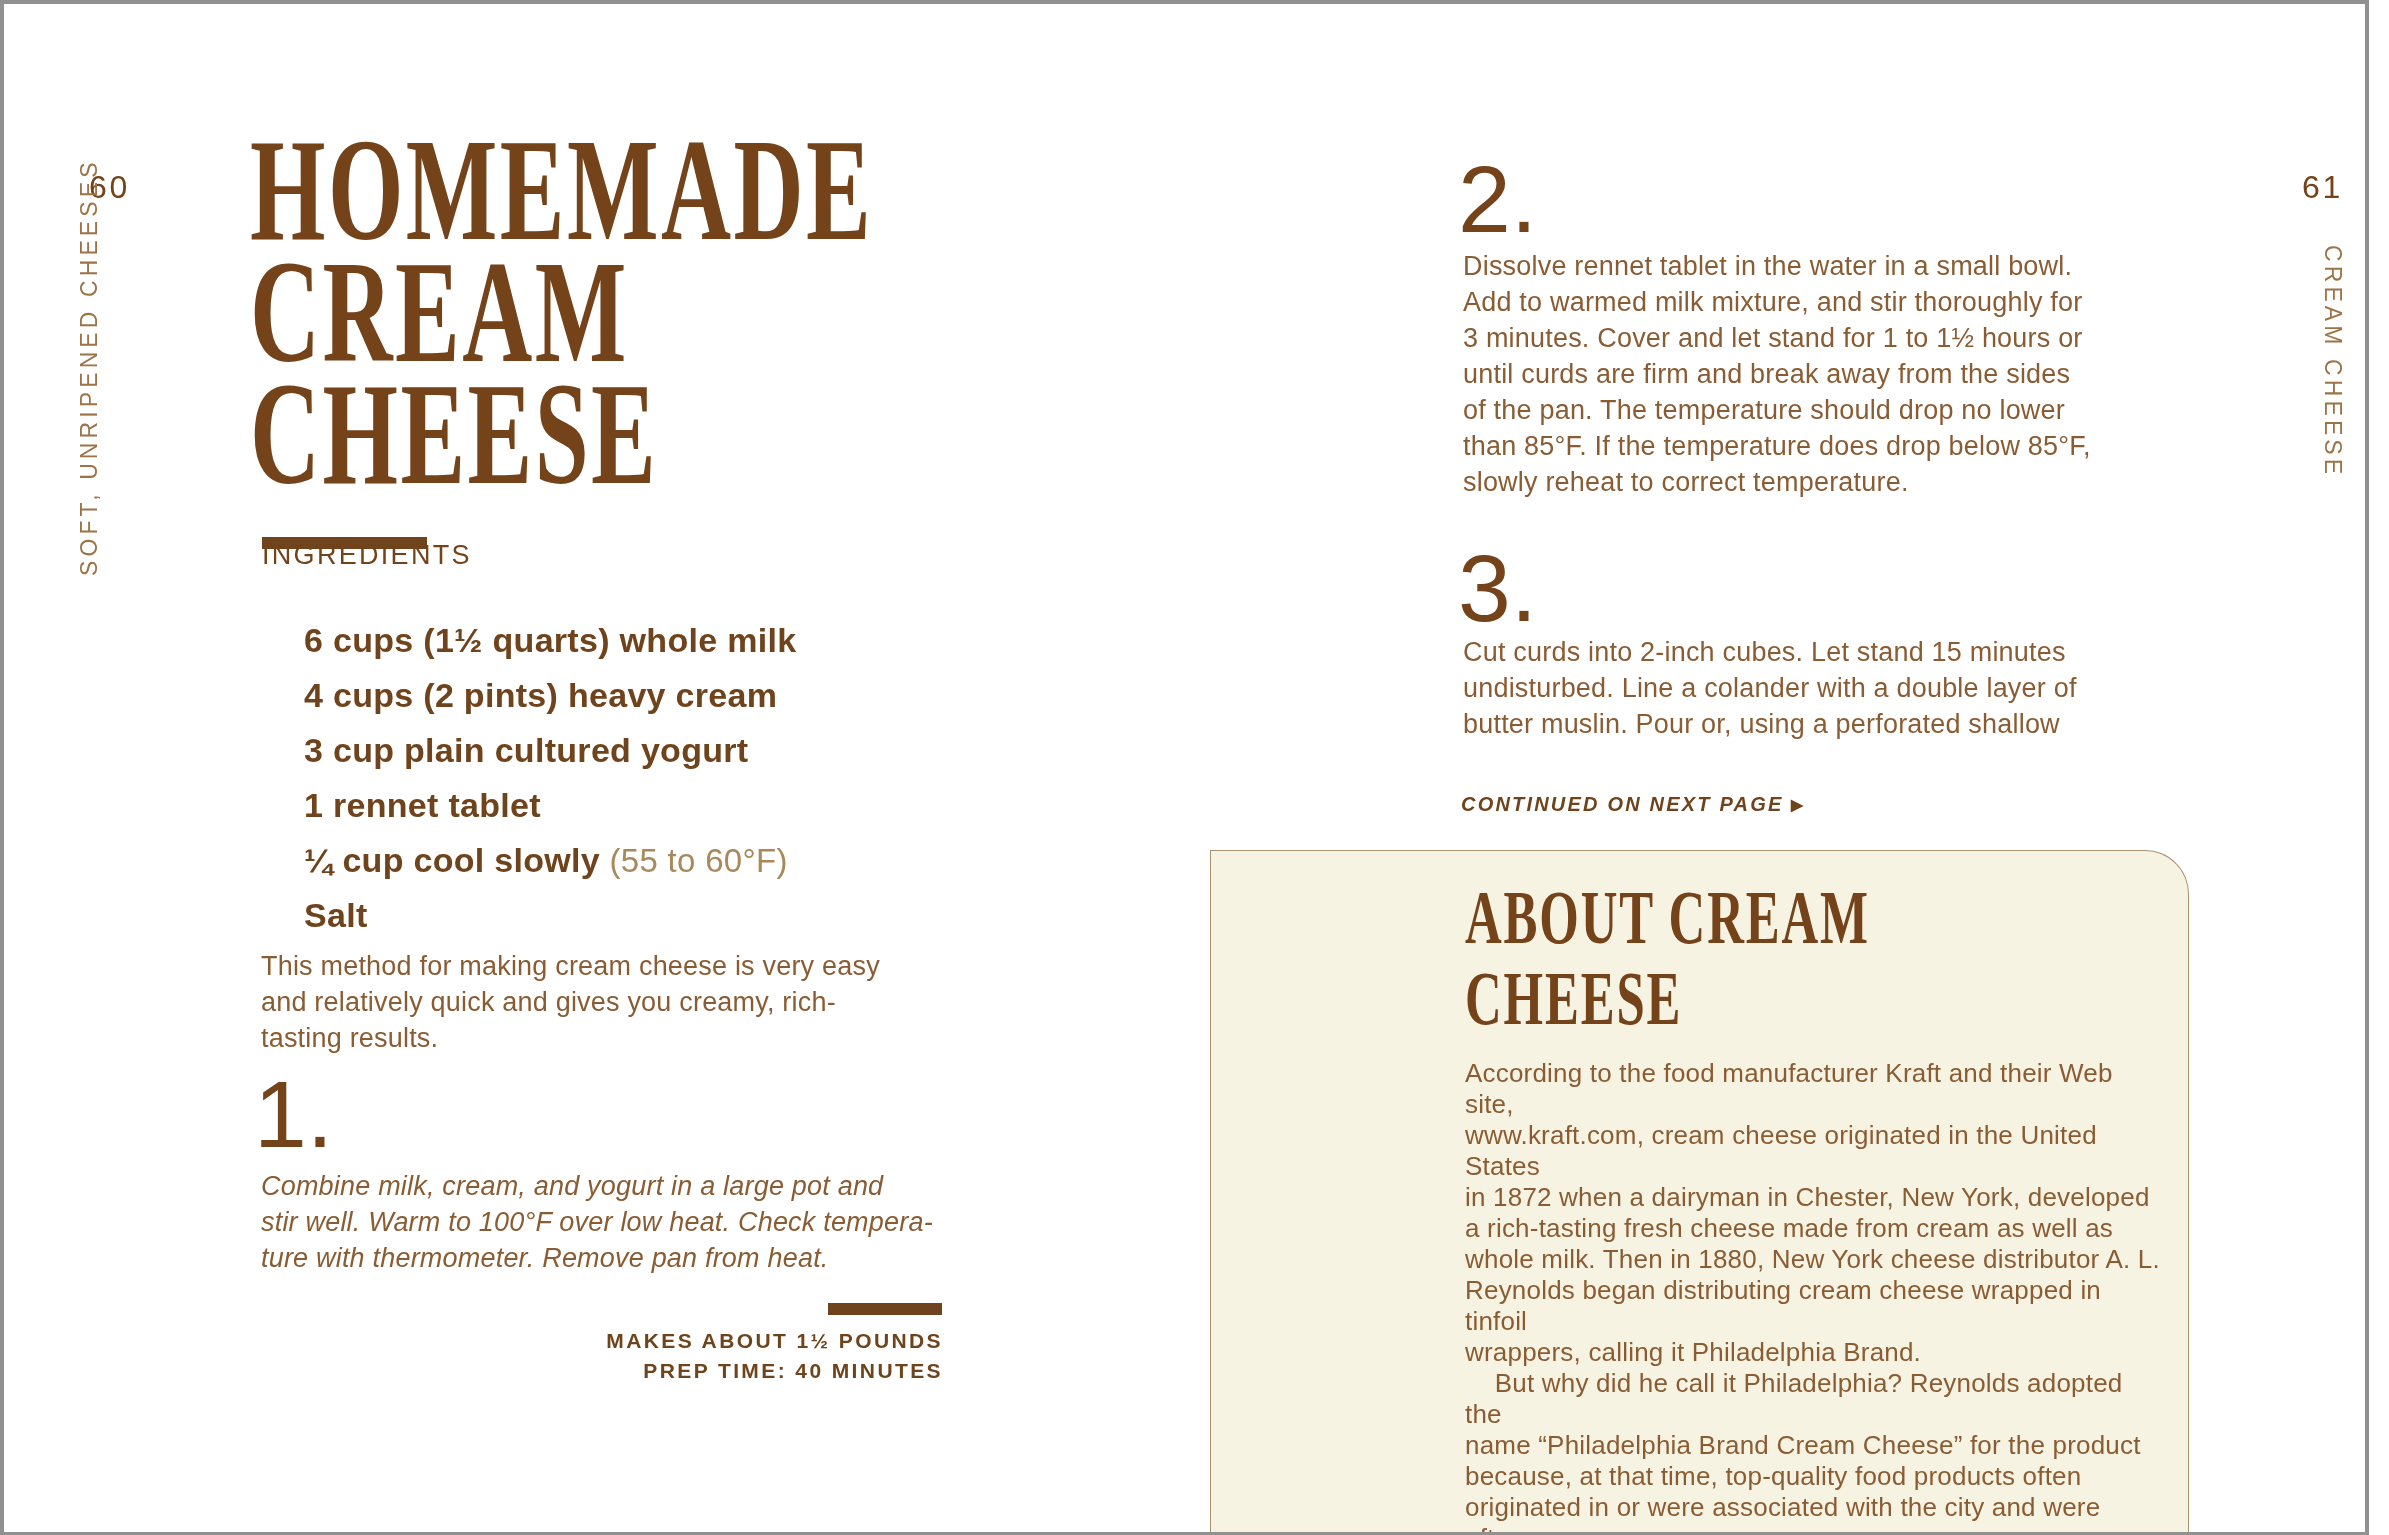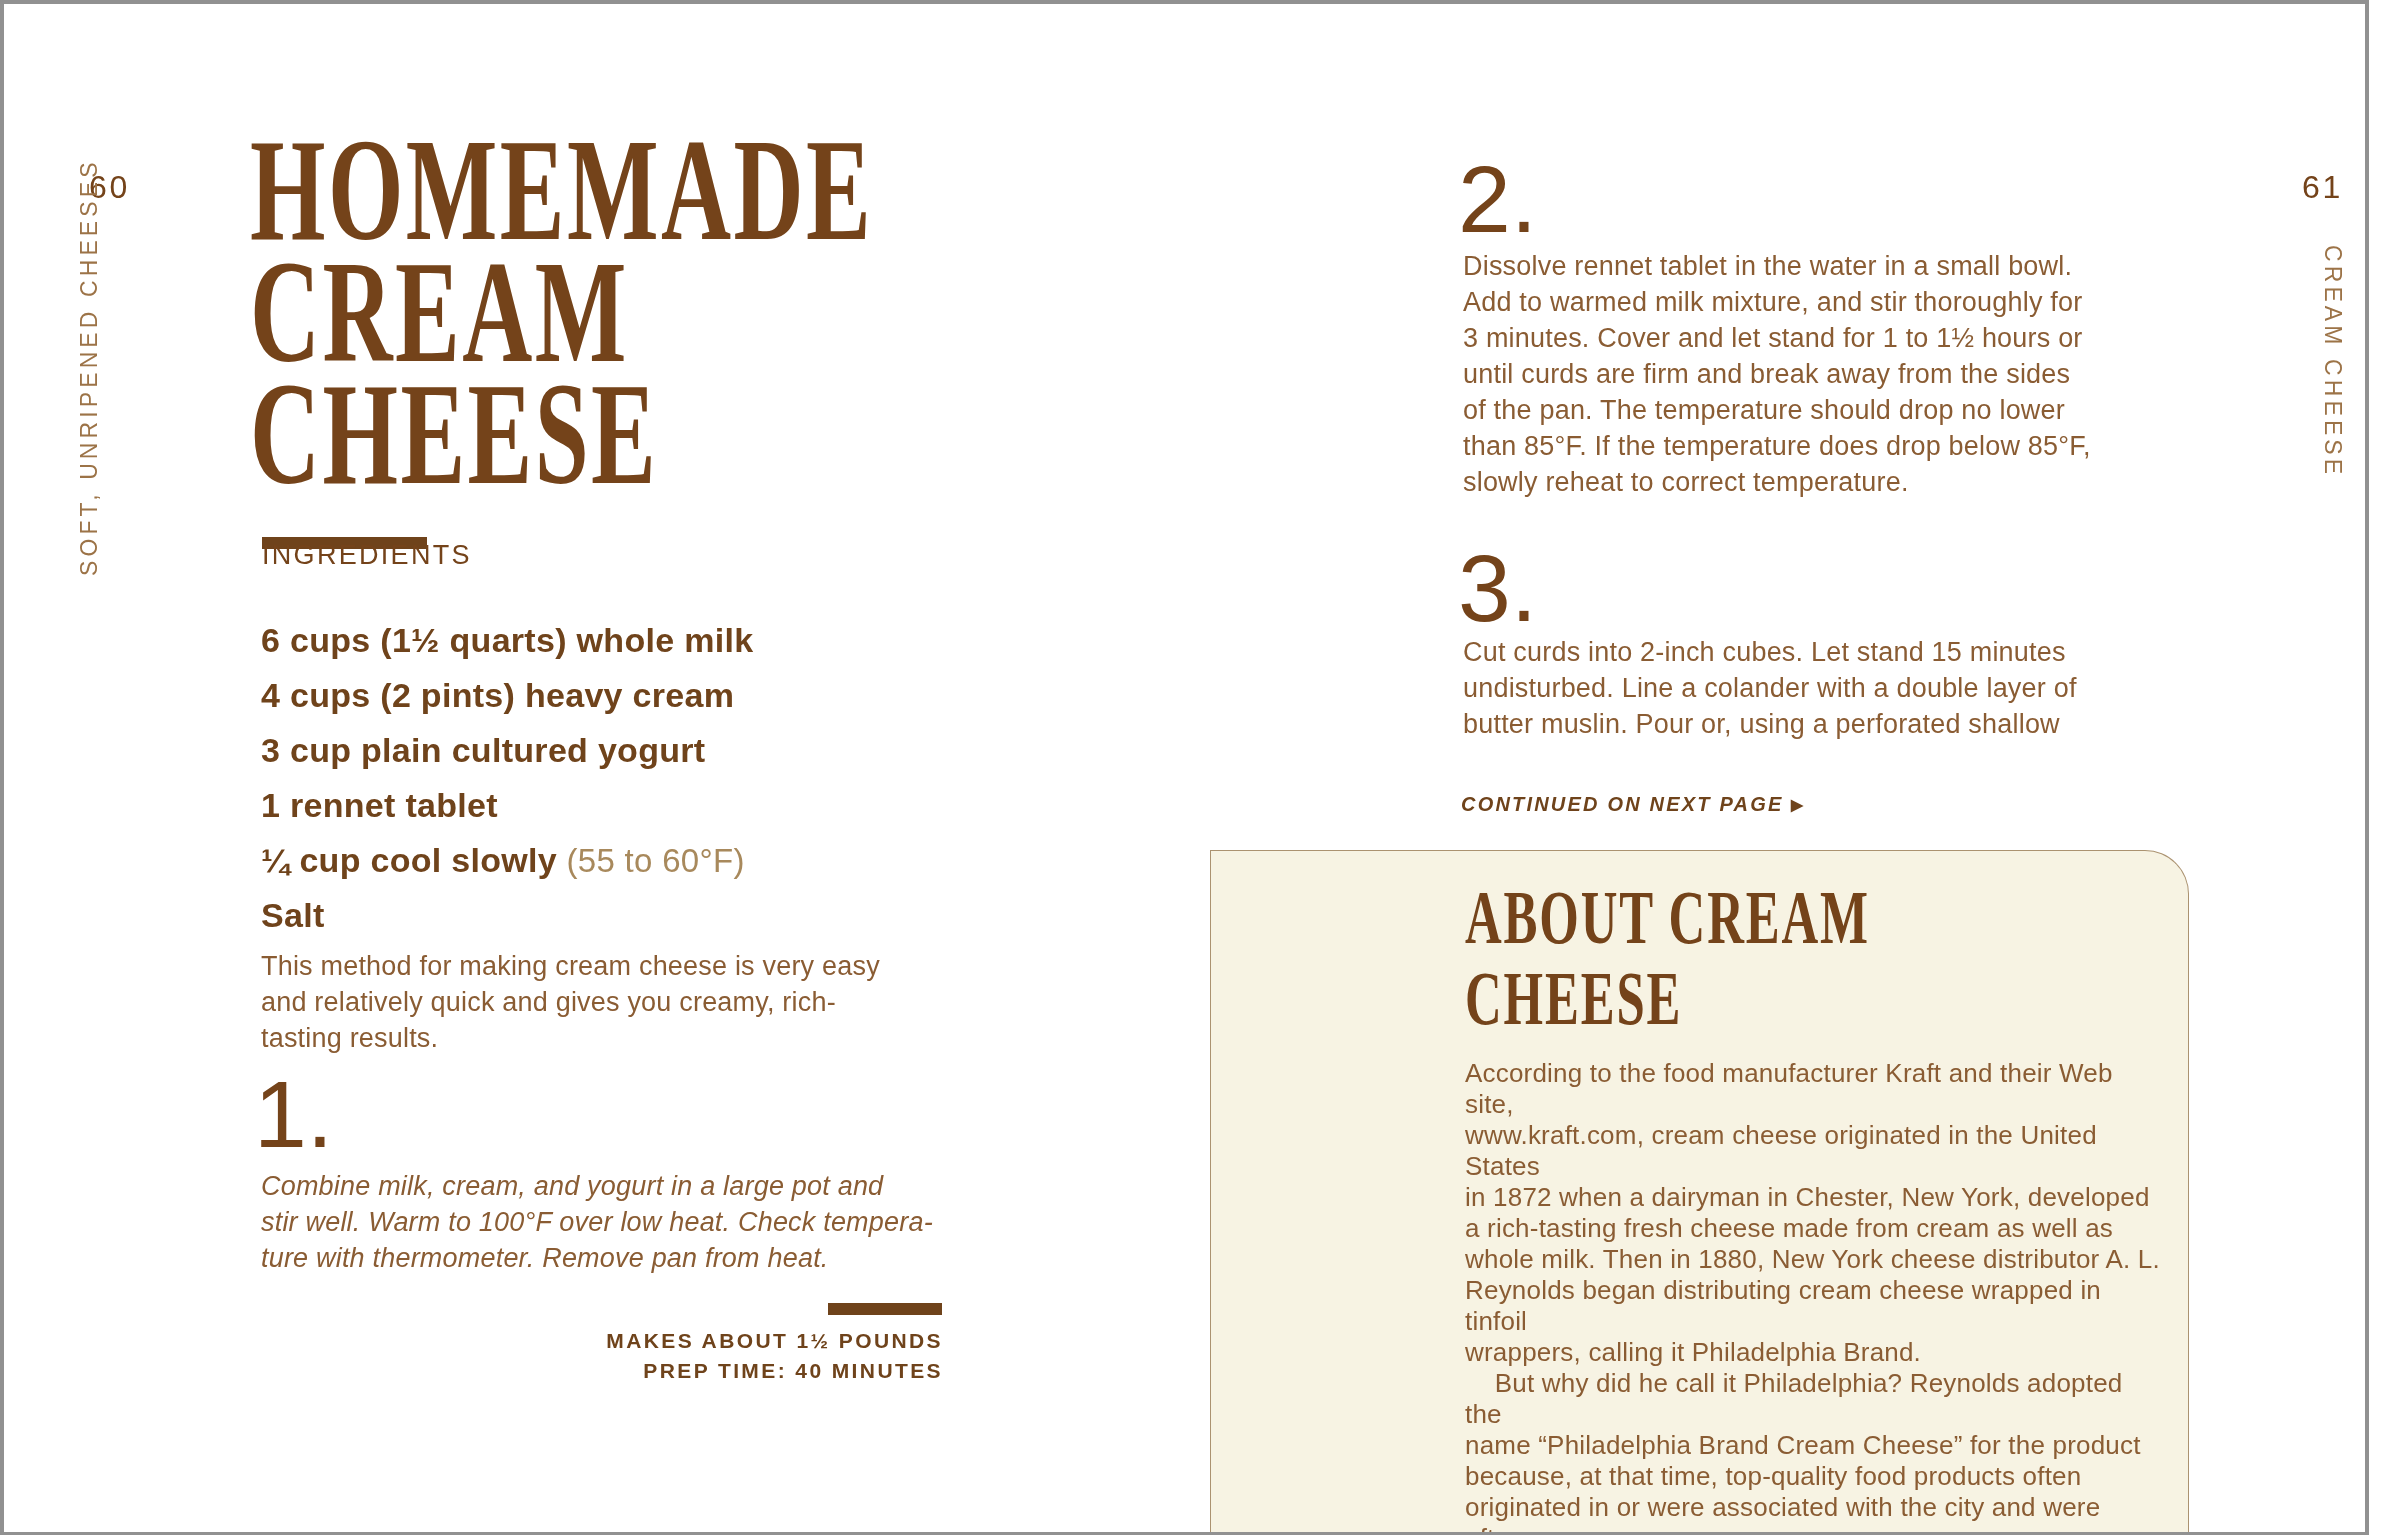--- a/index.html
+++ b/index.html
@@ -53,7 +53,7 @@
   }
   .ing-list{line-height:48px;}
   .ing-name{
-    font-size:34px;font-weight:700;color:var(--bold-brown);letter-spacing:0.3px;
+    font-size:34px;font-weight:700;color:var(--bold-brown);letter-spacing:0.3px;margin-left:43px;
   }
   .ing-note{
     font-size:33px;font-weight:400;color:var(--light-brown);letter-spacing:0.3px;

